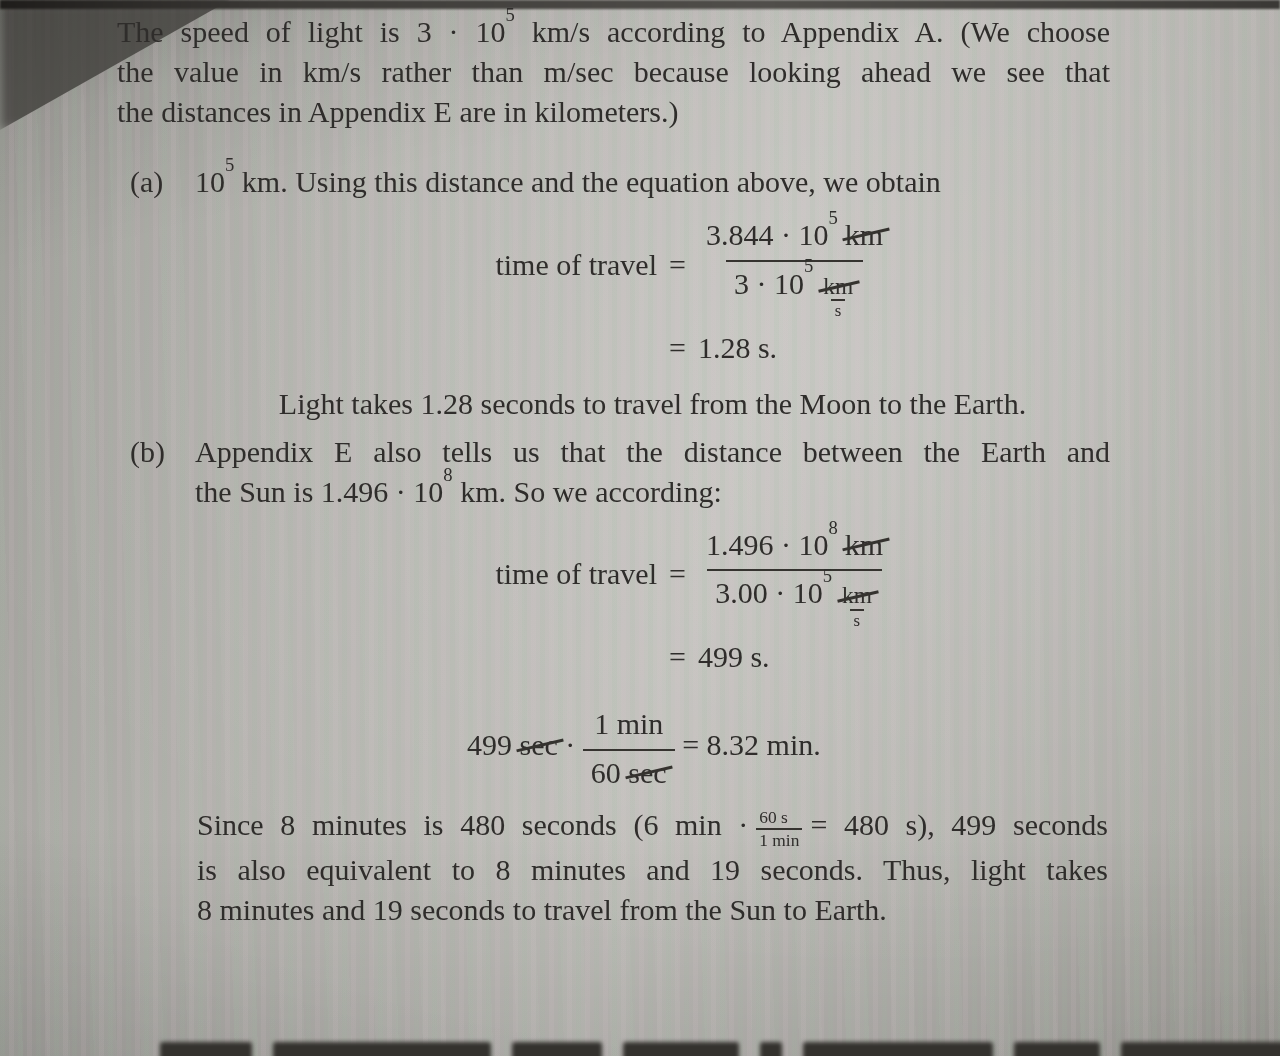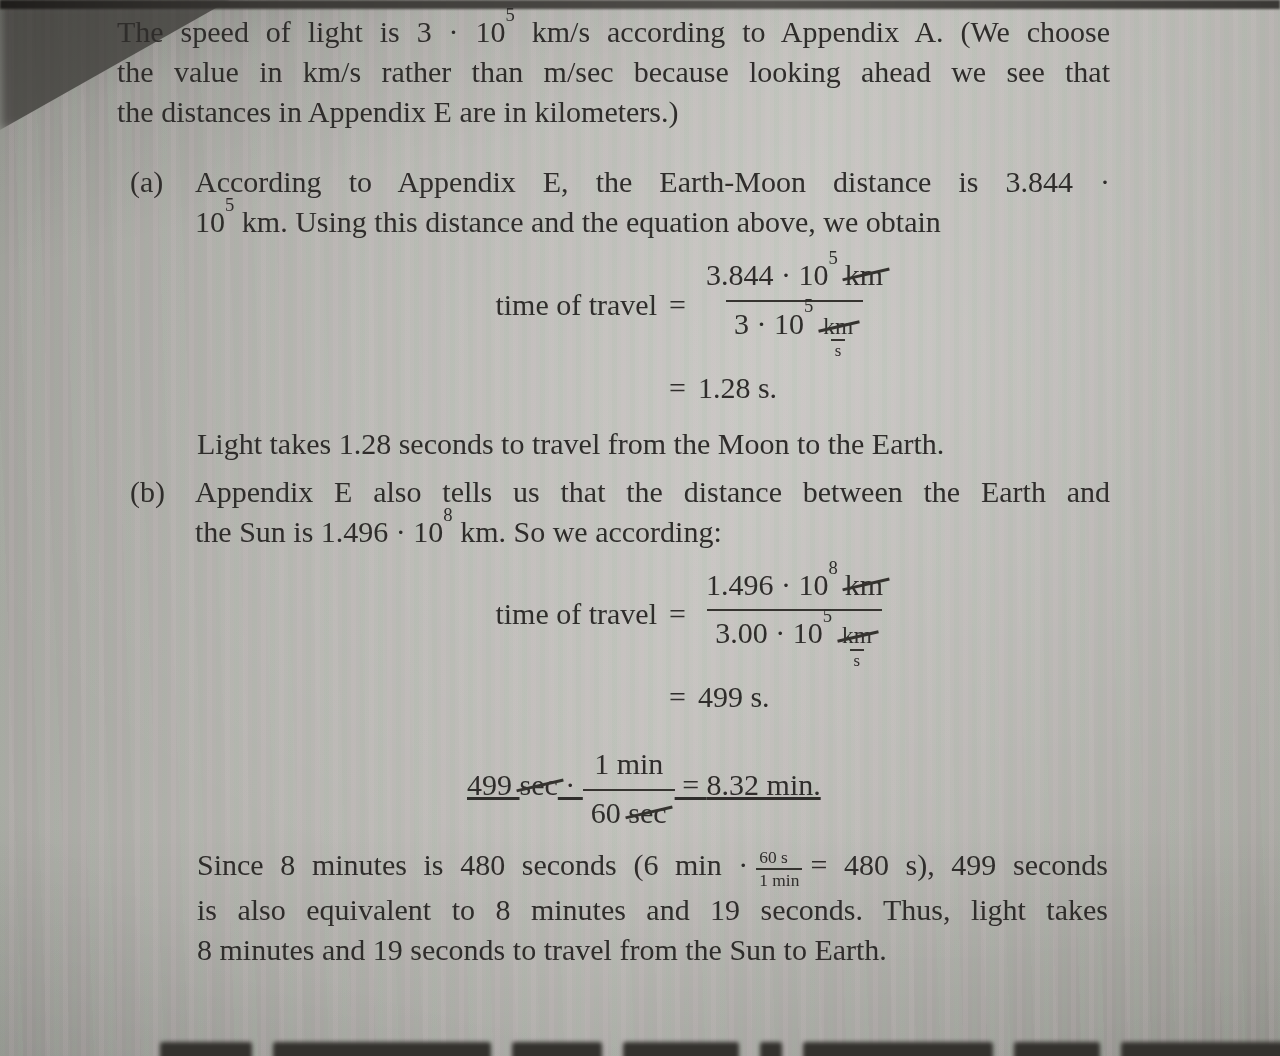--- a/index.html
+++ b/index.html
@@ -124,7 +124,6 @@
     <div class="item" style="margin-top:30px;">
       <div class="item-label">(a)</div>
       <div class="item-body">
-        <div class="jline">According to Appendix E, the Earth-Moon distance is 3.844 ·</div>
         <div class="lline"><span>10</span><sup class="sp">5</sup><span> km. Using this distance and the equation above, we obtain</span></div>
       </div>
     </div>

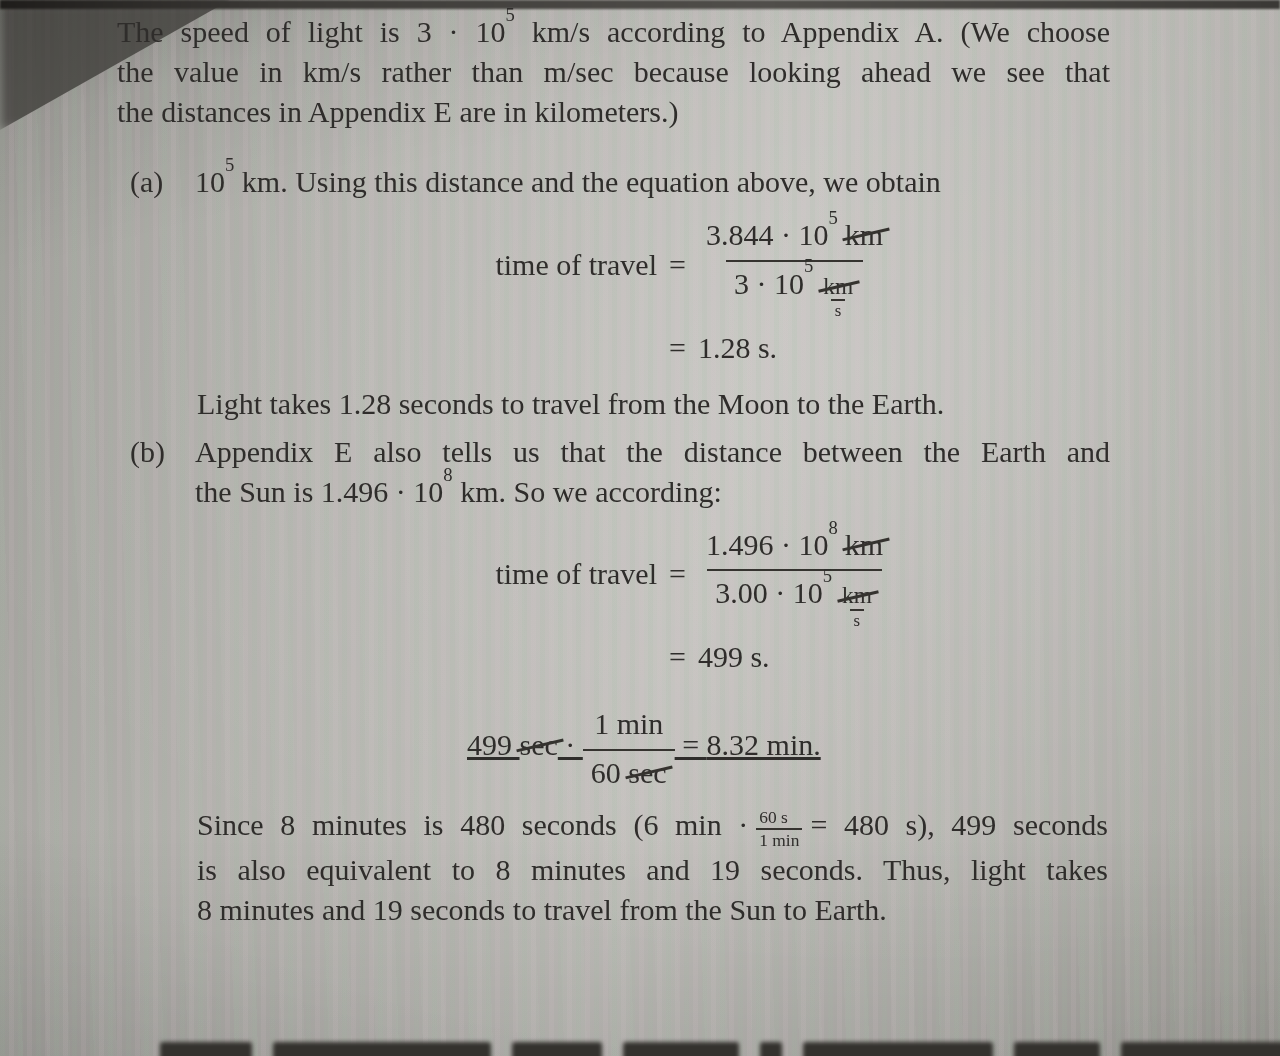--- a/index.html
+++ b/index.html
@@ -91,7 +91,7 @@
 
   .unit-gap { margin-left:7px; }
 
-  .sentence { margin-top:16px; }
+  .sentence { margin-top:16px;text-align:center; }
   .para { margin-top:22px; }
 
   

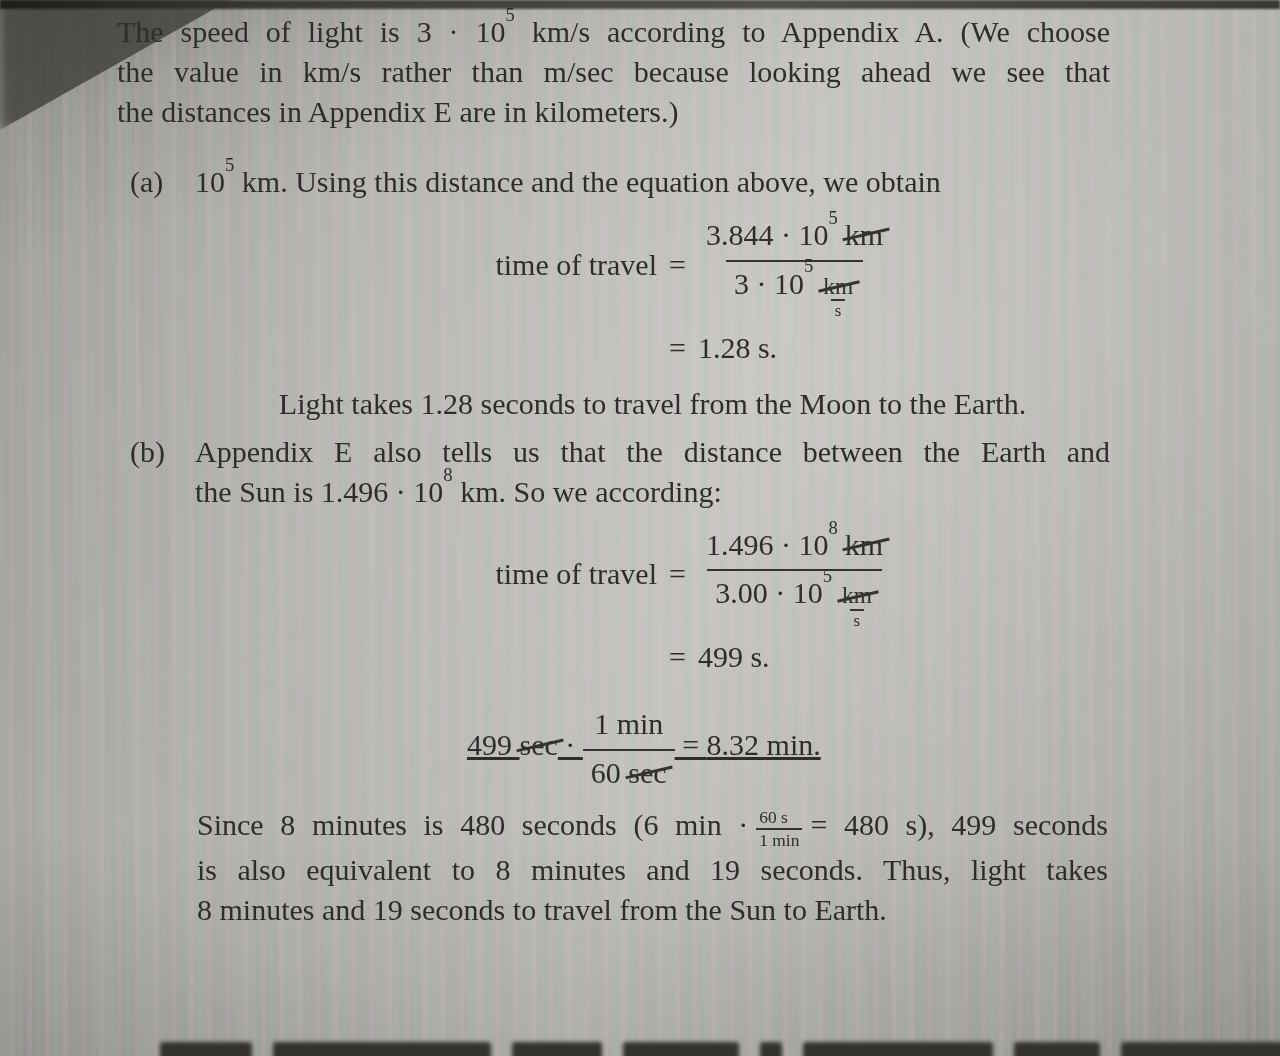--- a/index.html
+++ b/index.html
@@ -169,7 +169,7 @@
     </div>
 
 
-    <div class="eq" style="margin-left:350px; margin-top:28px;text-decoration:underline;">
+    <div class="eq" style="margin-left:350px; margin-top:28px;">
       <div class="eqline">
         <span>499 </span><span class="cancel">sec</span><span> · </span><span class="frac">
           <span class="fnum">1 min</span>

